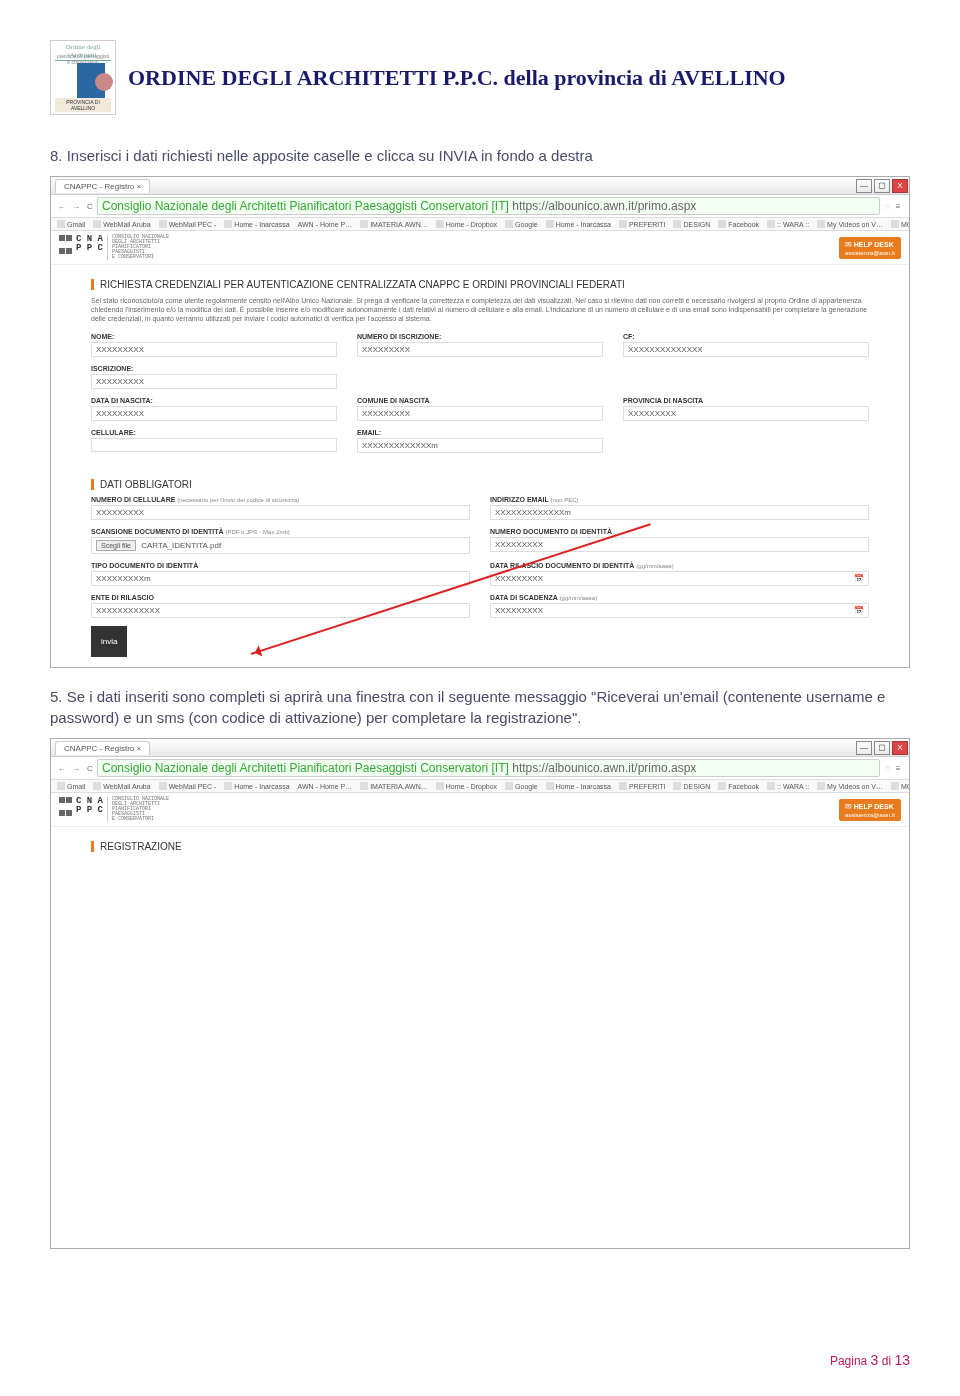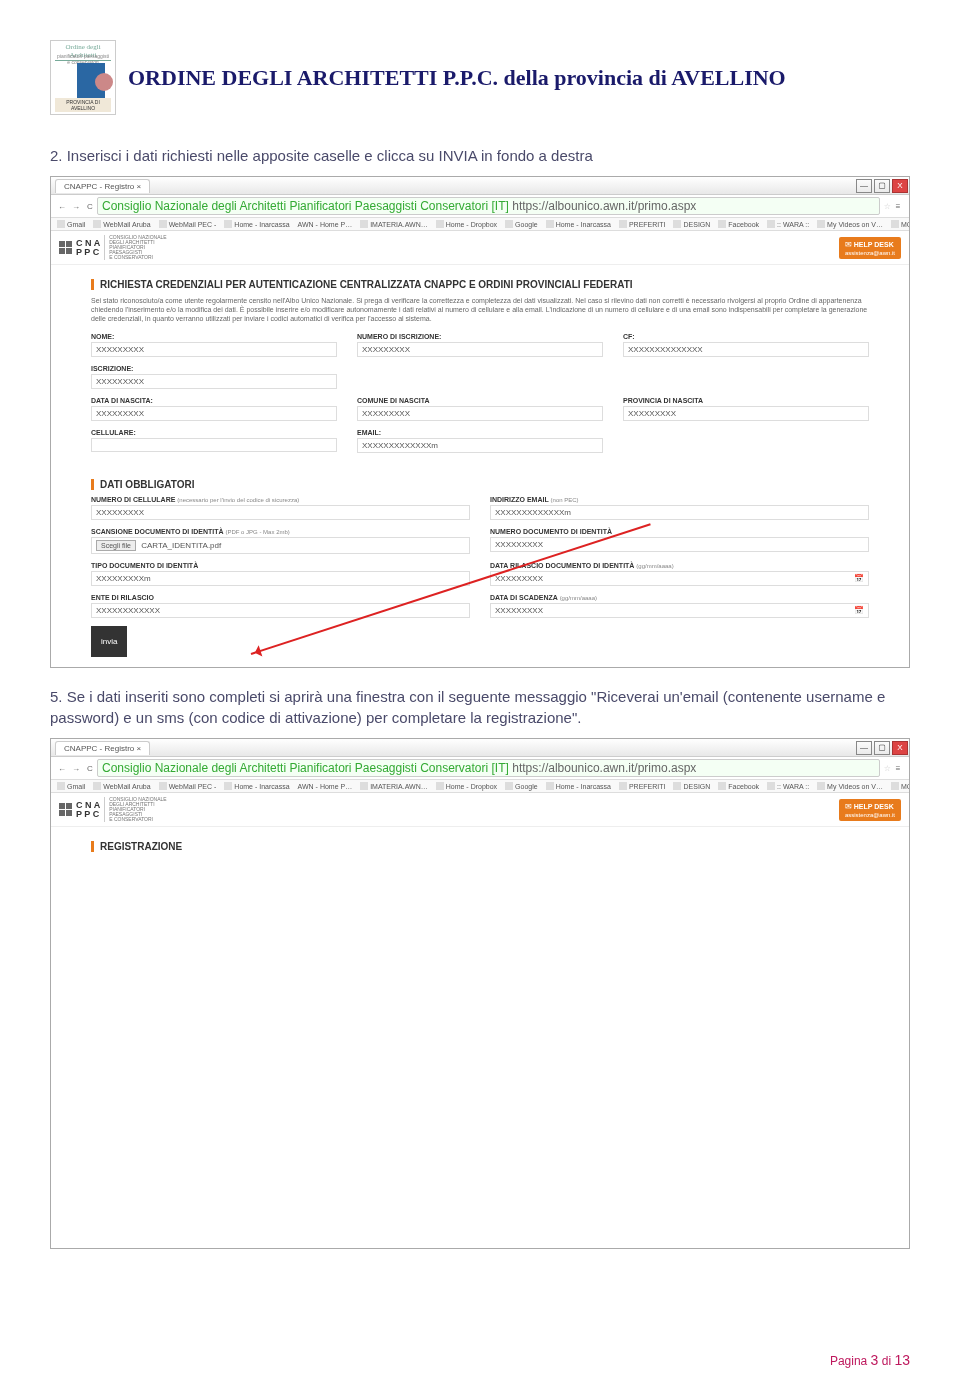--- a/index.html
+++ b/index.html
@@ -192,7 +192,7 @@
     <div class="header-title">ORDINE DEGLI ARCHITETTI P.P.C. della provincia di AVELLINO</div>
   </div>
 
-  <p class="instruction">2. Inserisci i dati richiesti nelle apposite caselle e clicca su INVIA in fondo a destra</p>
+  <p class="instruction">8. Inserisci i dati richiesti nelle apposite caselle e clicca su INVIA in fondo a destra</p>
 
   <div class="browser first">
     <div class="browser-titlebar">

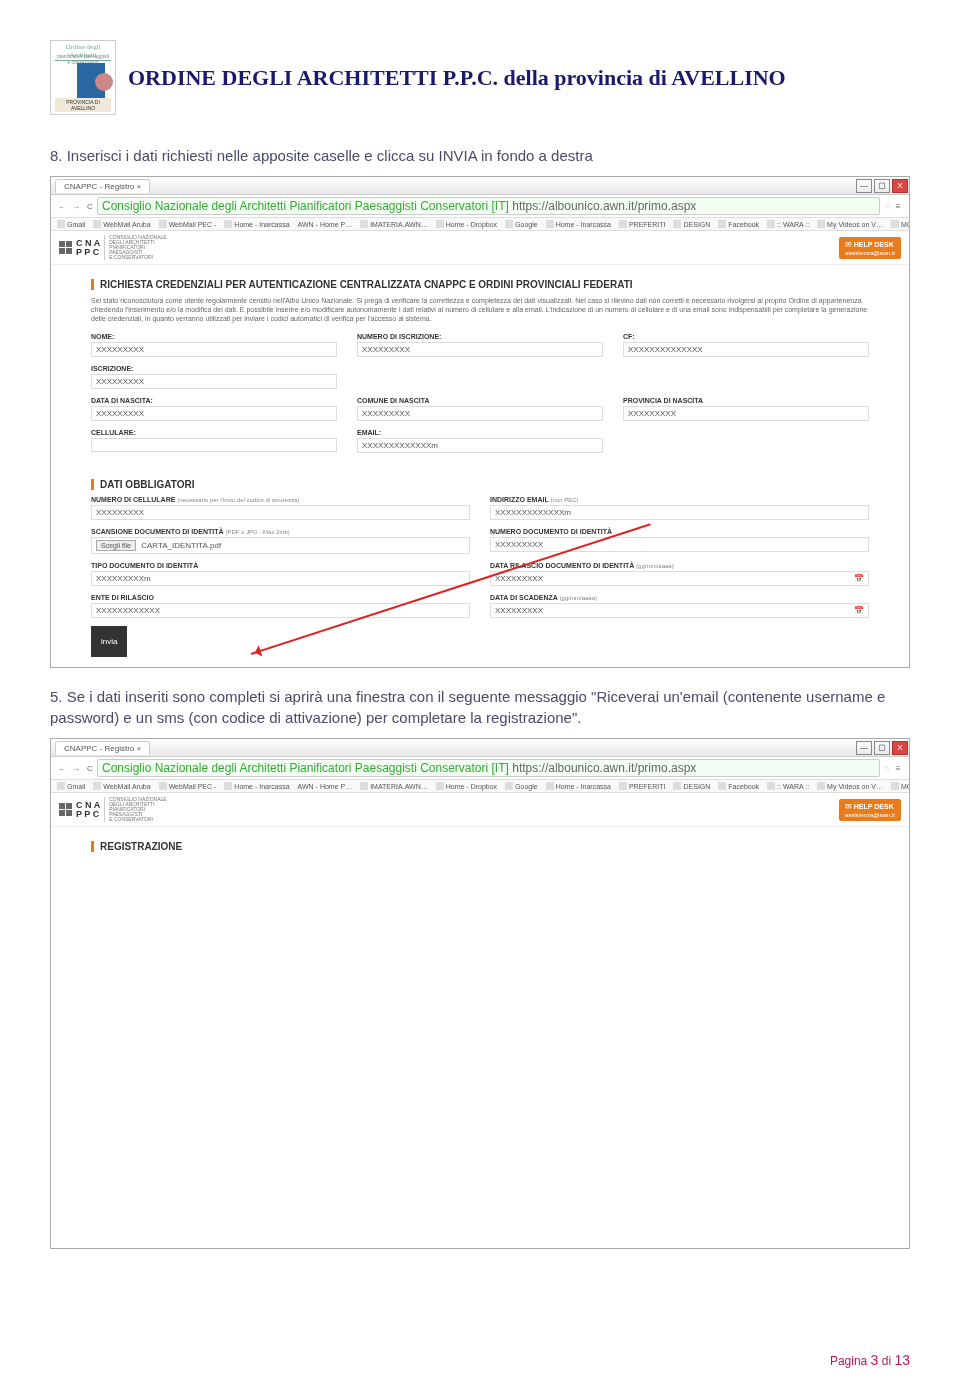--- a/index.html
+++ b/index.html
@@ -101,7 +101,7 @@
     display: flex; align-items: center; padding: 4px 8px;
     justify-content: space-between;
   }
-  .app-logo { display: flex; align-items: center; gap: 4px; }
+  .app-logo { display: flex; gap: 4px; font-family: Liberation Mono, monospace; }
   .app-logo .sq { display: grid; grid-template-columns: repeat(2,1fr); gap: 1px; }
   .app-logo .sq div { width: 6px; height: 6px; background: #666; }
   .app-logo-text { font-size: 9px; font-weight: bold; color: #333; line-height: 1; }

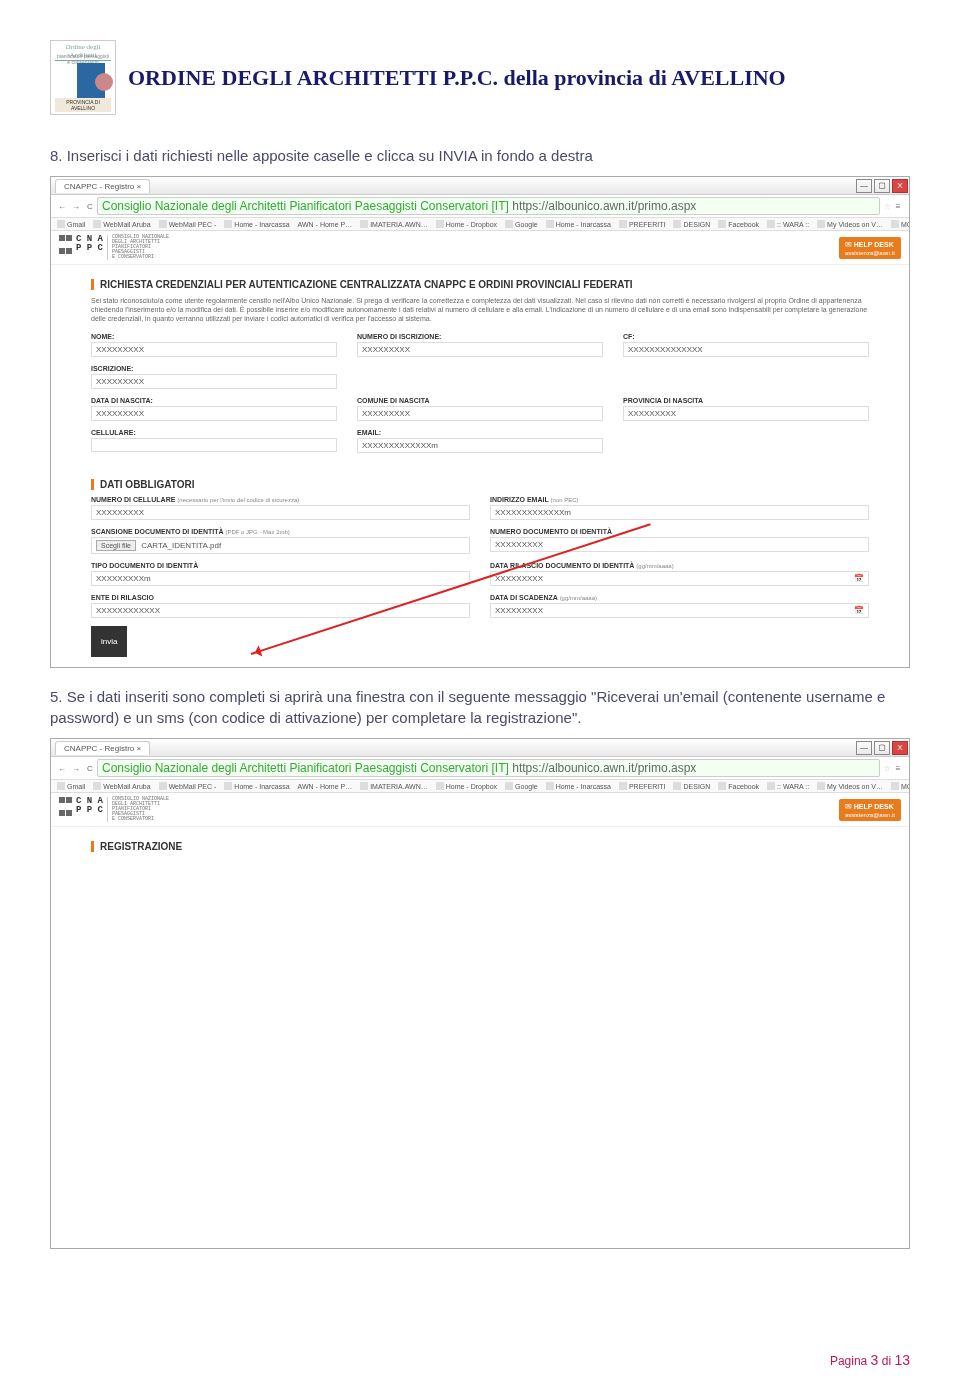--- a/index.html
+++ b/index.html
@@ -115,7 +115,7 @@
   .section-title {
     border-left: 3px solid #e87b1c;
     padding-left: 6px;
-    font-weight: bold; font-size: 10px; color: #333;
+    font-weight: normal; font-size: 10px; color: #333;
     margin: 6px 0;
     text-transform: uppercase;
   }

